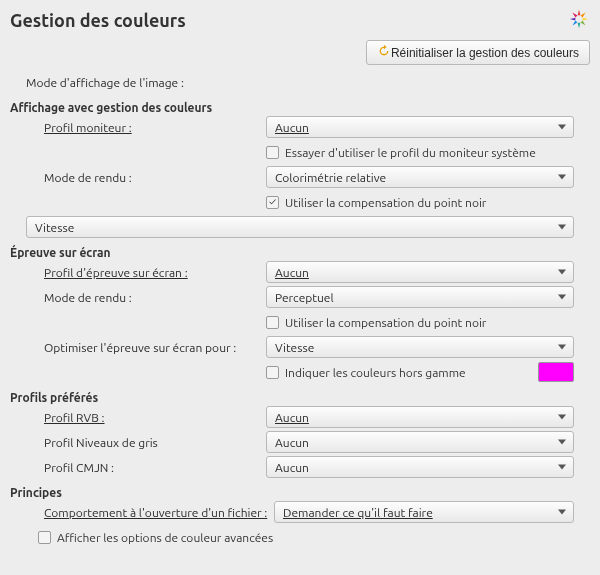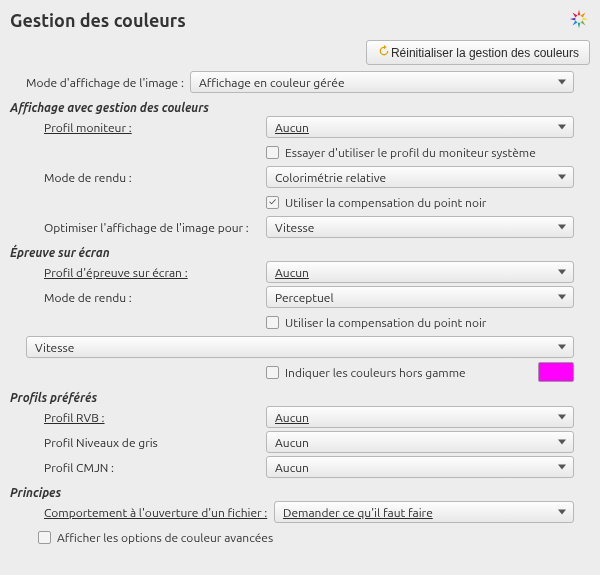--- a/index.html
+++ b/index.html
@@ -178,11 +178,6 @@
 
   <div class="row">
     <div class="label-col" style="padding-left:0;flex:0 0 auto;margin-right:6px">Mode d'affichage de l'image :</div>
-    <div class="ctrl-col">
-      <div class="select">
-        <span>Affichage en couleur gérée</span>
-      </div>
-    </div>
   </div>
 
   <div class="section-head">Affichage avec gestion des couleurs</div>

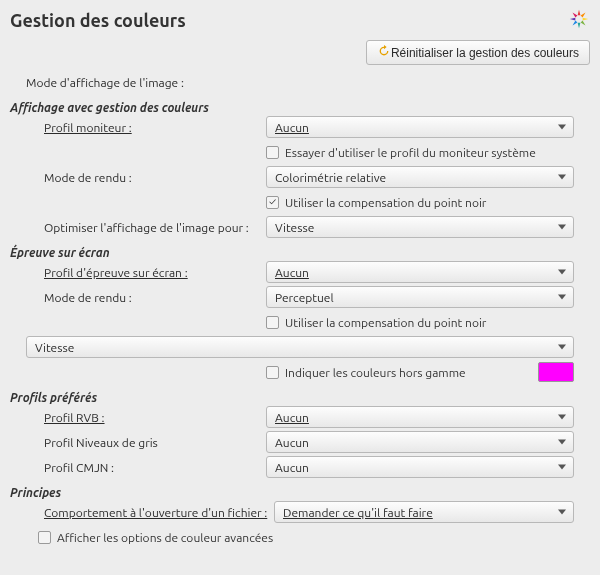--- a/index.html
+++ b/index.html
@@ -53,7 +53,6 @@
     color: #333;
     margin-top: 8px;
     margin-bottom: 2px;
-    font-style: italic;
   }
   .section-head + .row { margin-top: 2px; text-decoration: underline; }
   .label-col {

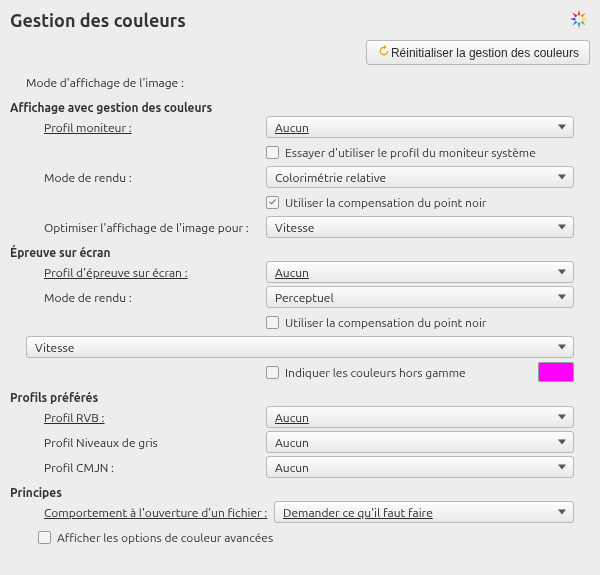--- a/index.html
+++ b/index.html
@@ -220,7 +220,6 @@
   </div>
 
   <div class="row">
-    <div class="label-col indent2">Optimiser l'affichage de l'image pour :</div>
     <div class="ctrl-col">
       <div class="select">
         <span>Vitesse</span>

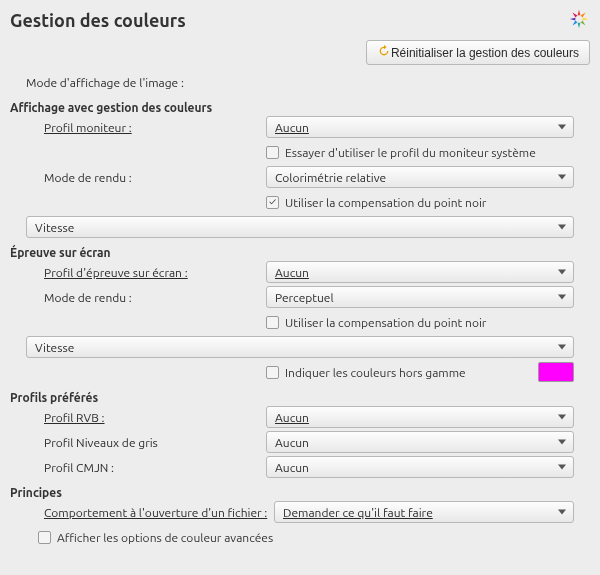--- a/index.html
+++ b/index.html
@@ -258,6 +258,7 @@
   </div>
 
   <div class="row">
+    <div class="label-col indent2">Optimiser l'épreuve sur écran pour :</div>
     <div class="ctrl-col">
       <div class="select">
         <span>Vitesse</span>

